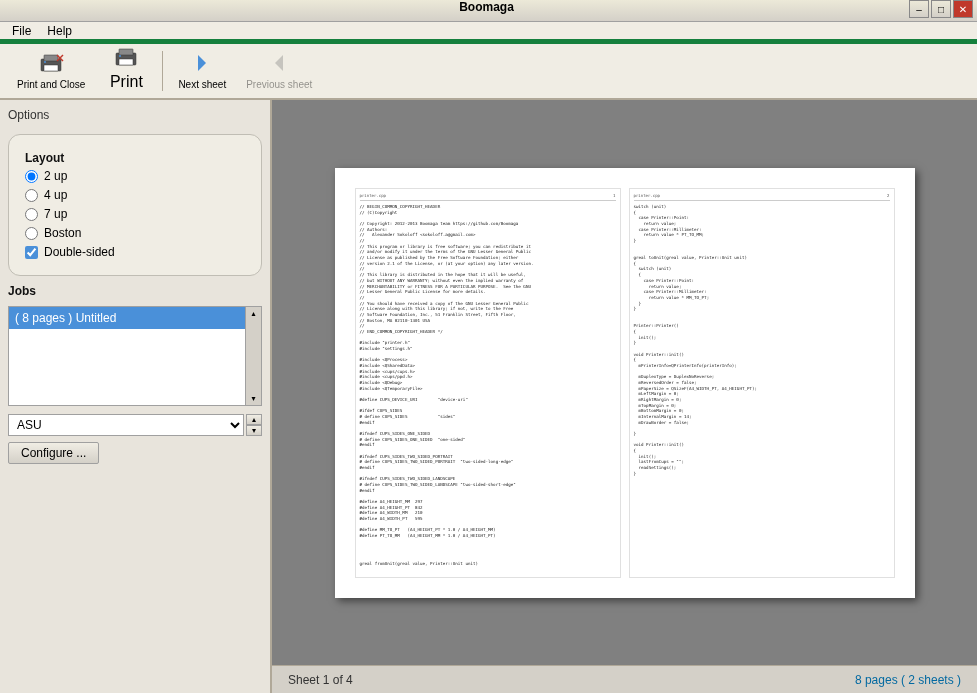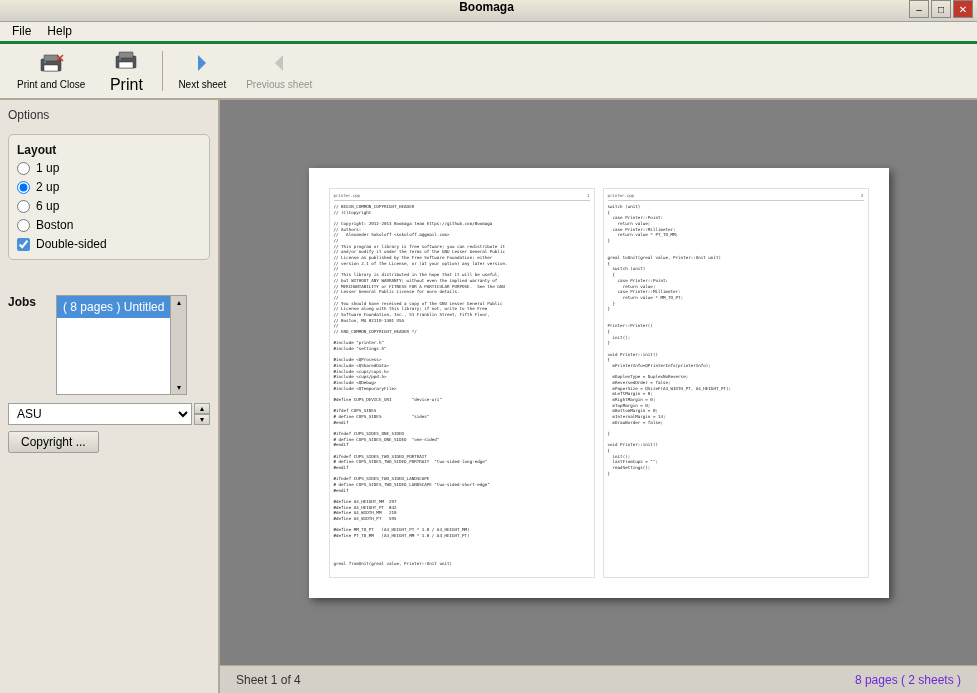--- a/index.html
+++ b/index.html
@@ -54,9 +54,9 @@
       background: #f0ede4;
       height: 22px;
       display: flex;
-      align-items: flex-start;
+      align-items: center;
       padding: 0 4px;
-      border-bottom: 3px solid #15803d;
+      border-bottom: 5px solid #15803d;
     }
     .menu-item {
       padding: 2px 8px;

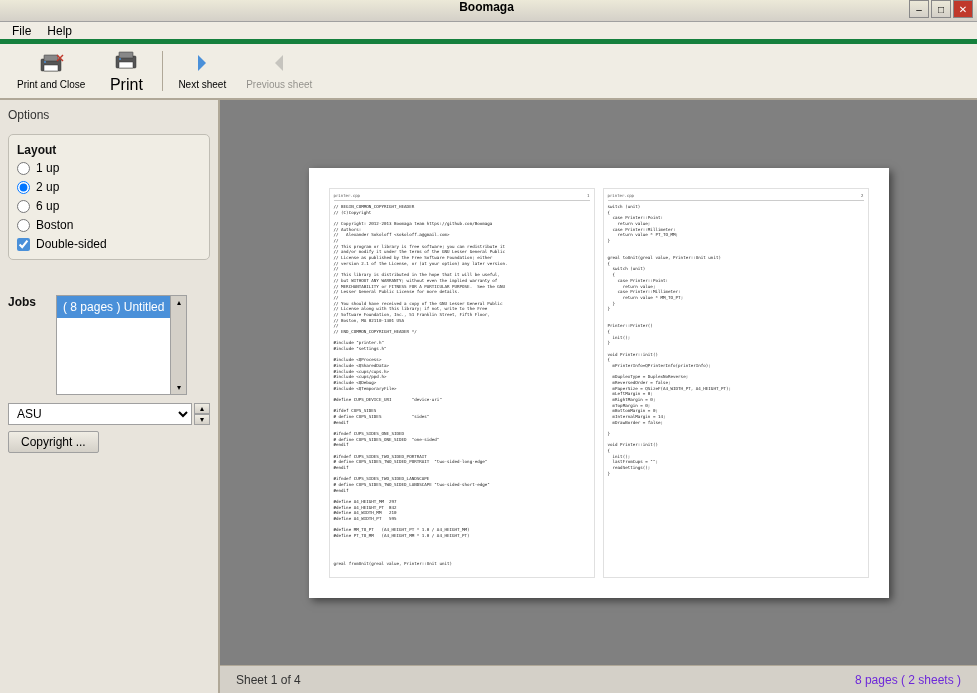--- a/index.html
+++ b/index.html
@@ -78,7 +78,7 @@
       display: flex;
       flex-direction: column;
       align-items: center;
-      justify-content: center;
+      justify-content: flex-end;
       padding: 4px 8px;
       cursor: pointer;
       min-width: 60px;

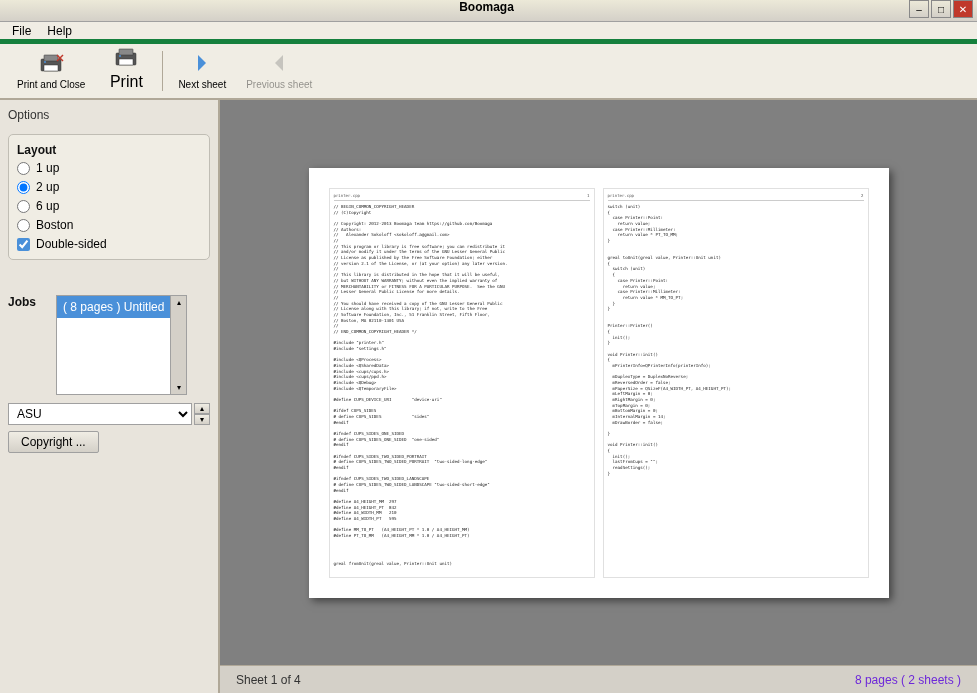--- a/index.html
+++ b/index.html
@@ -115,7 +115,7 @@
 
     
     .left-panel {
-      width: 220px;
+      width: 272px;
       background: #e8e4dc;
       border-right: 2px solid #b0a898;
       display: flex;

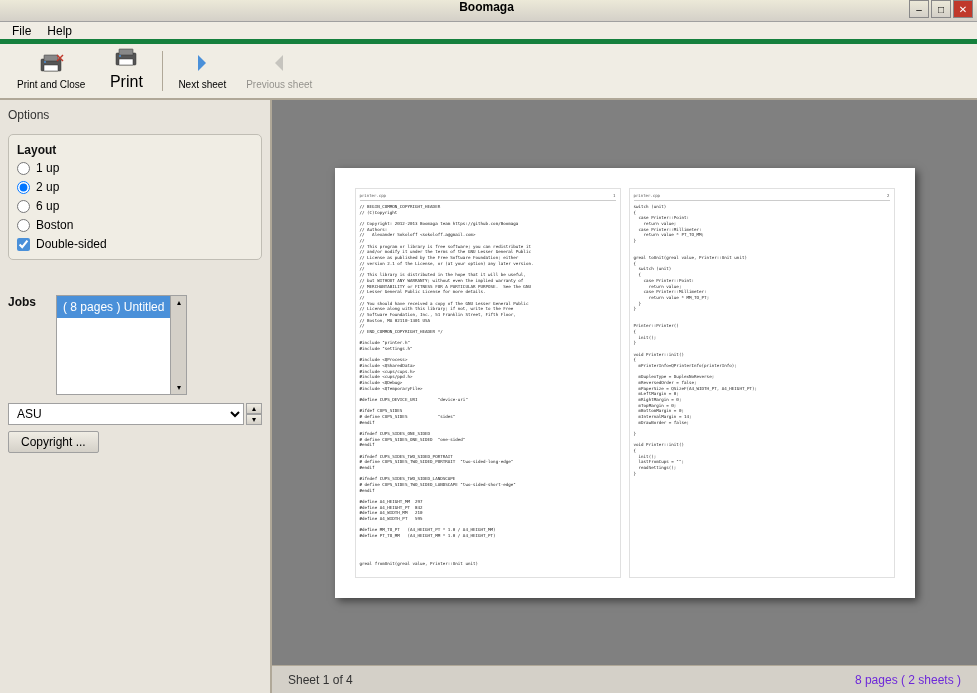--- a/index.html
+++ b/index.html
@@ -139,8 +139,8 @@
     .section-box {
       background: #f0ede4;
       border: 1px solid #c0bdb4;
-      border-radius: 5px;
-      padding: 8px;
+      border-radius: 12px;
+      padding: 16px;
     }
     .radio-group {
       display: flex;

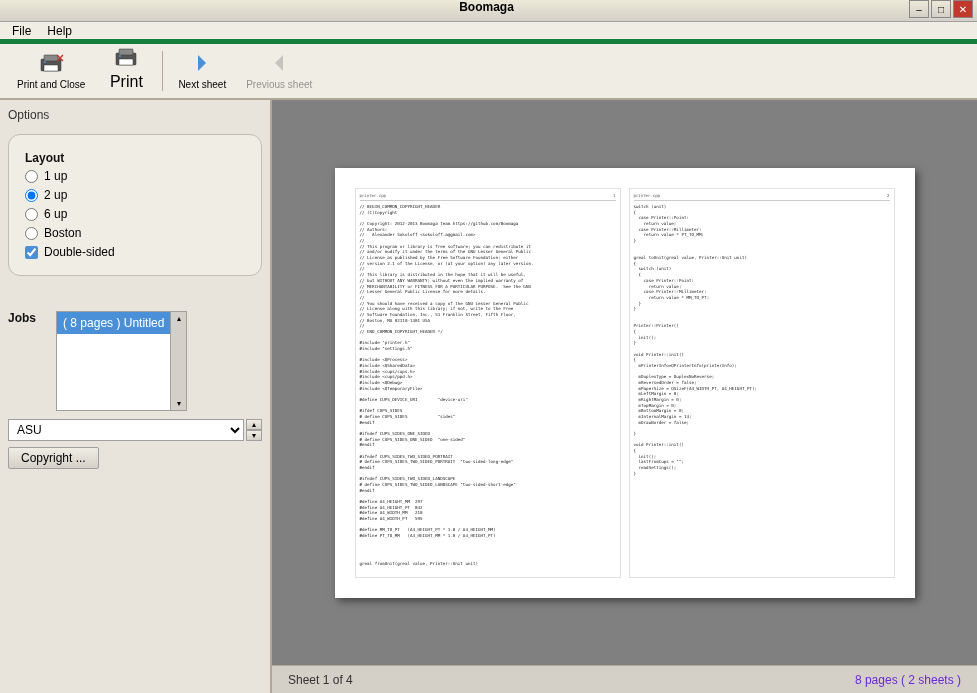--- a/index.html
+++ b/index.html
@@ -381,10 +381,6 @@
     <div class="section-box">
       <div class="section-header">Layout</div>
       <div class="radio-group">
-        <label class="radio-item">
-          <input type="radio" name="layout" style="">
-          <span class="radio-label">1 up</span>
-        </label>
         <label class="radio-item">
           <input type="radio" name="layout" checked="" style="">
           <span class="radio-label">2 up</span>

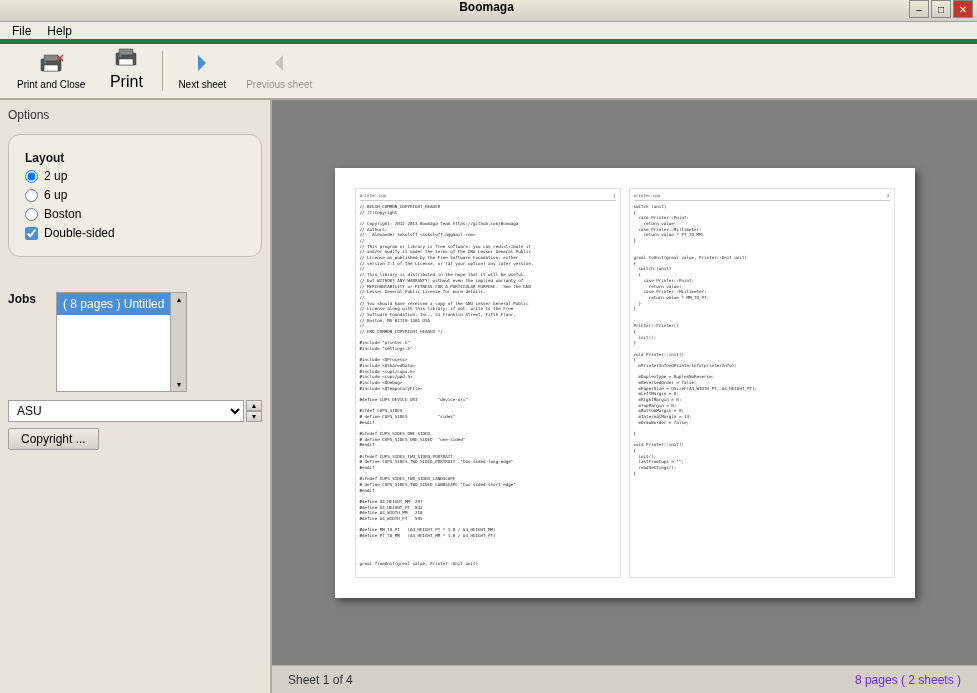--- a/index.html
+++ b/index.html
@@ -384,6 +384,10 @@
         <label class="radio-item">
           <input type="radio" name="layout" checked="" style="">
           <span class="radio-label">2 up</span>
+        </label>
+        <label class="radio-item">
+          <input type="radio" name="layout" style="">
+          <span class="radio-label">4 up</span>
         </label>
         <label class="radio-item">
           <input type="radio" name="layout" style="">

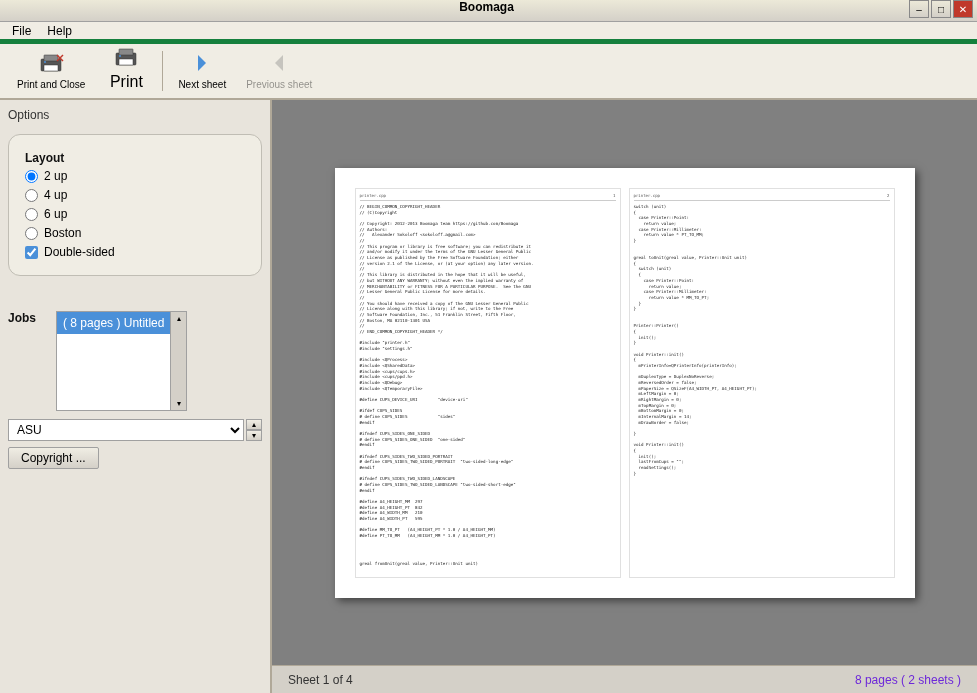--- a/index.html
+++ b/index.html
@@ -391,7 +391,7 @@
         </label>
         <label class="radio-item">
           <input type="radio" name="layout" style="">
-          <span class="radio-label">6 up</span>
+          <span class="radio-label">7 up</span>
         </label>
         <label class="radio-item">
           <input type="radio" name="layout" style="">

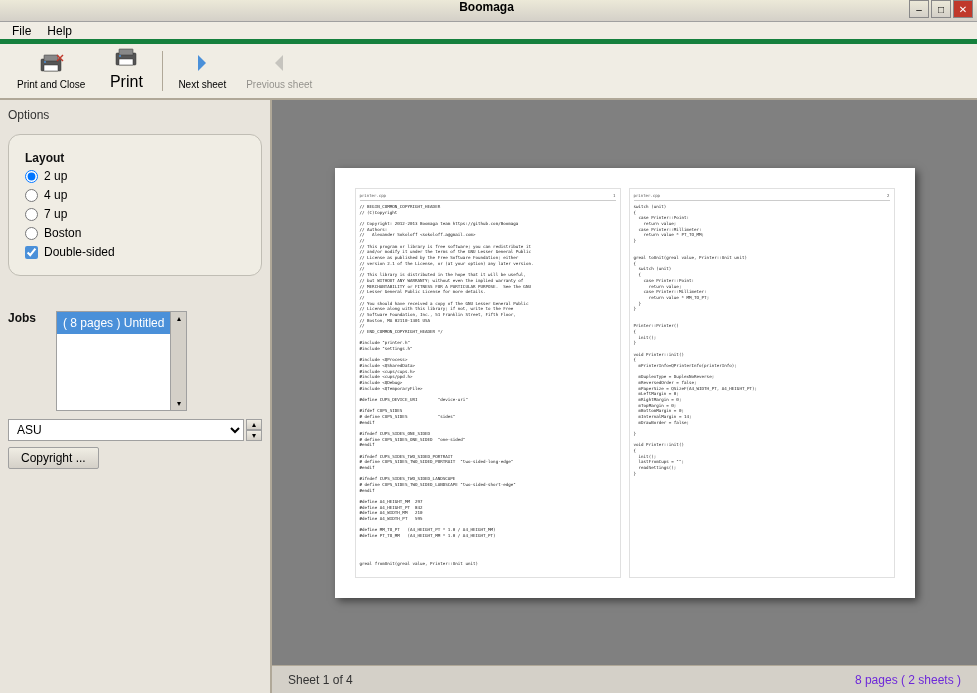--- a/index.html
+++ b/index.html
@@ -173,9 +173,8 @@
     }
     .jobs-section {
       display: flex;
-      flex-direction: row;
-      gap: 20px;
-      margin-top: 27px;
+      flex-direction: column;
+      gap: 4px;
     }
     .jobs-list {
       background: white;

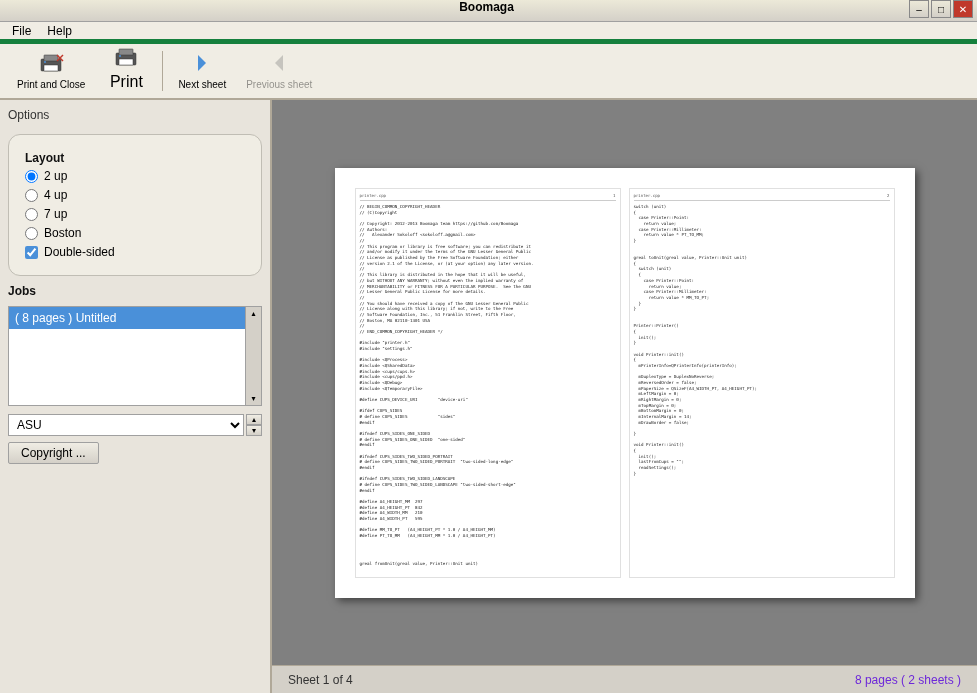--- a/index.html
+++ b/index.html
@@ -426,7 +426,7 @@
           <div class="spinner-btn">▾</div>
         </div>
       </div>
-      <button class="configure-btn">Copyright ...</button>
+      <button class="configure-btn">Configure ...</button>
     </div>
   </div>
 

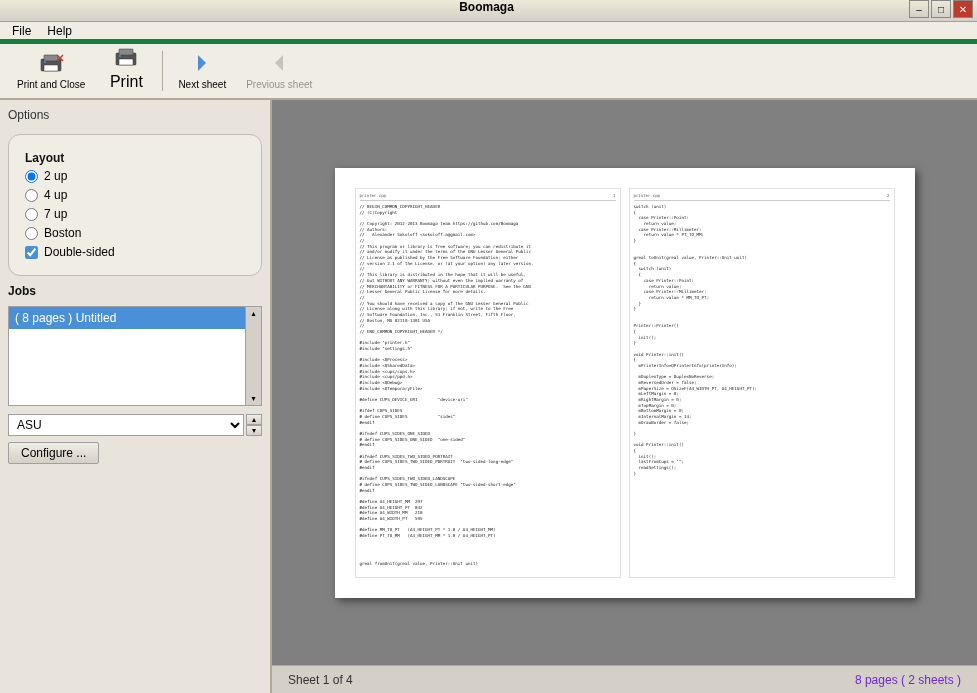--- a/index.html
+++ b/index.html
@@ -296,7 +296,7 @@
       font-size: 12px;
     }
     .status-left { color: #333; }
-    .status-right { color: #6d28d9; }
+    .status-right { color: #0369a1; }
 
     
     .icon-print-close svg, .icon-print svg, .icon-prev svg, .icon-next svg {

